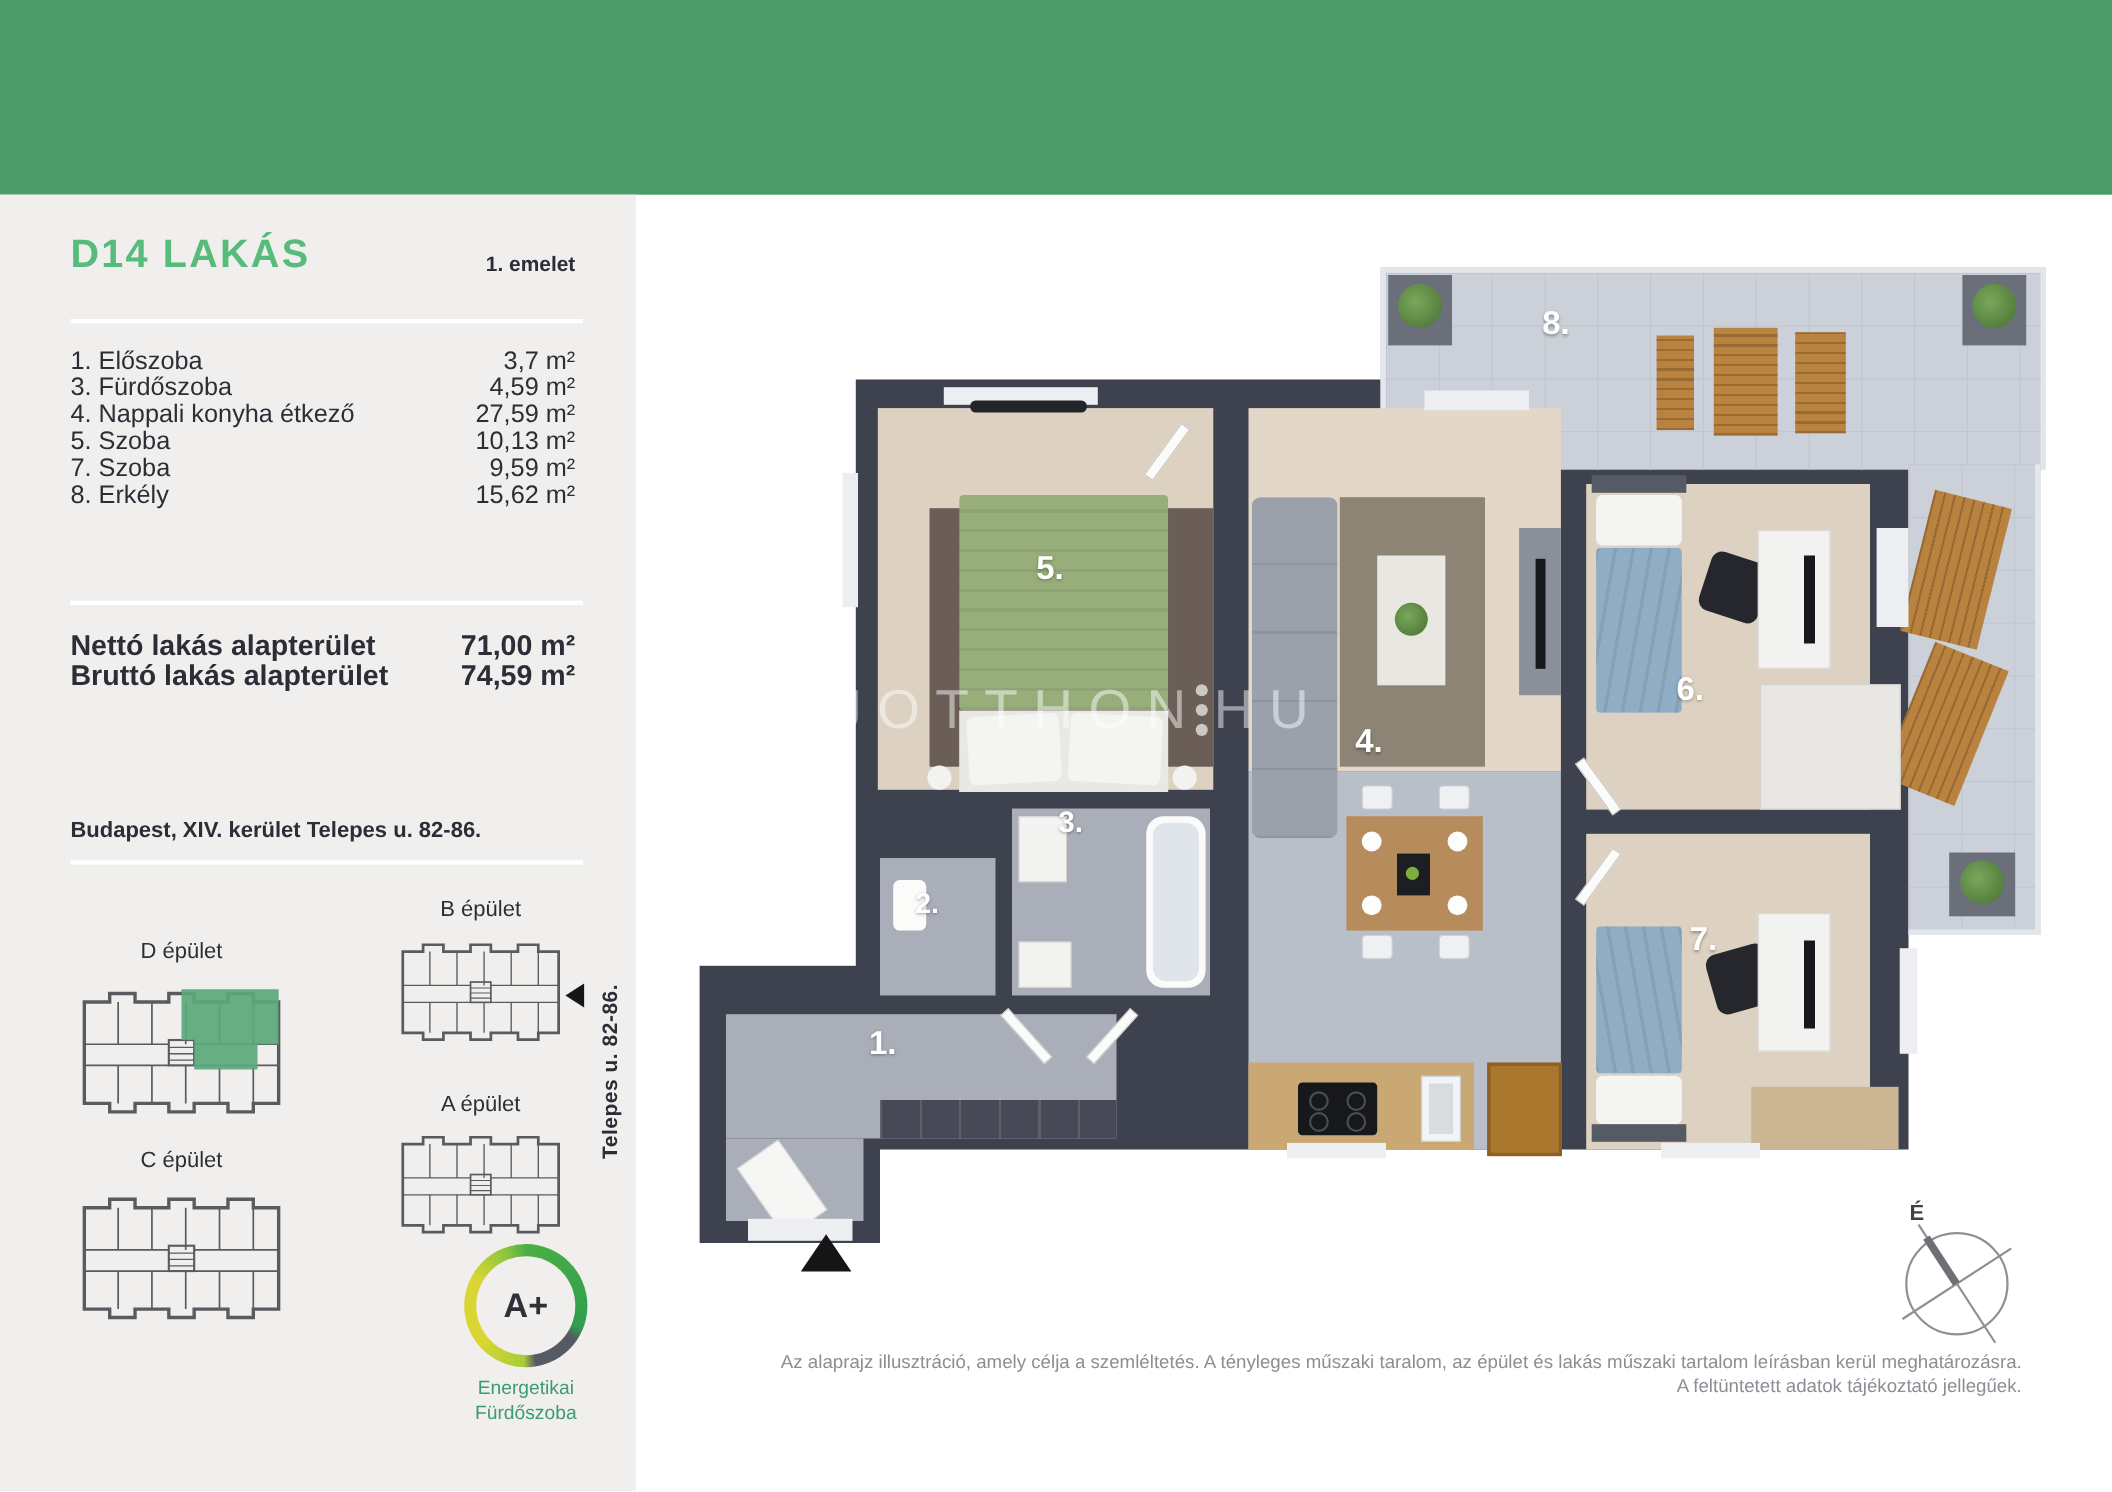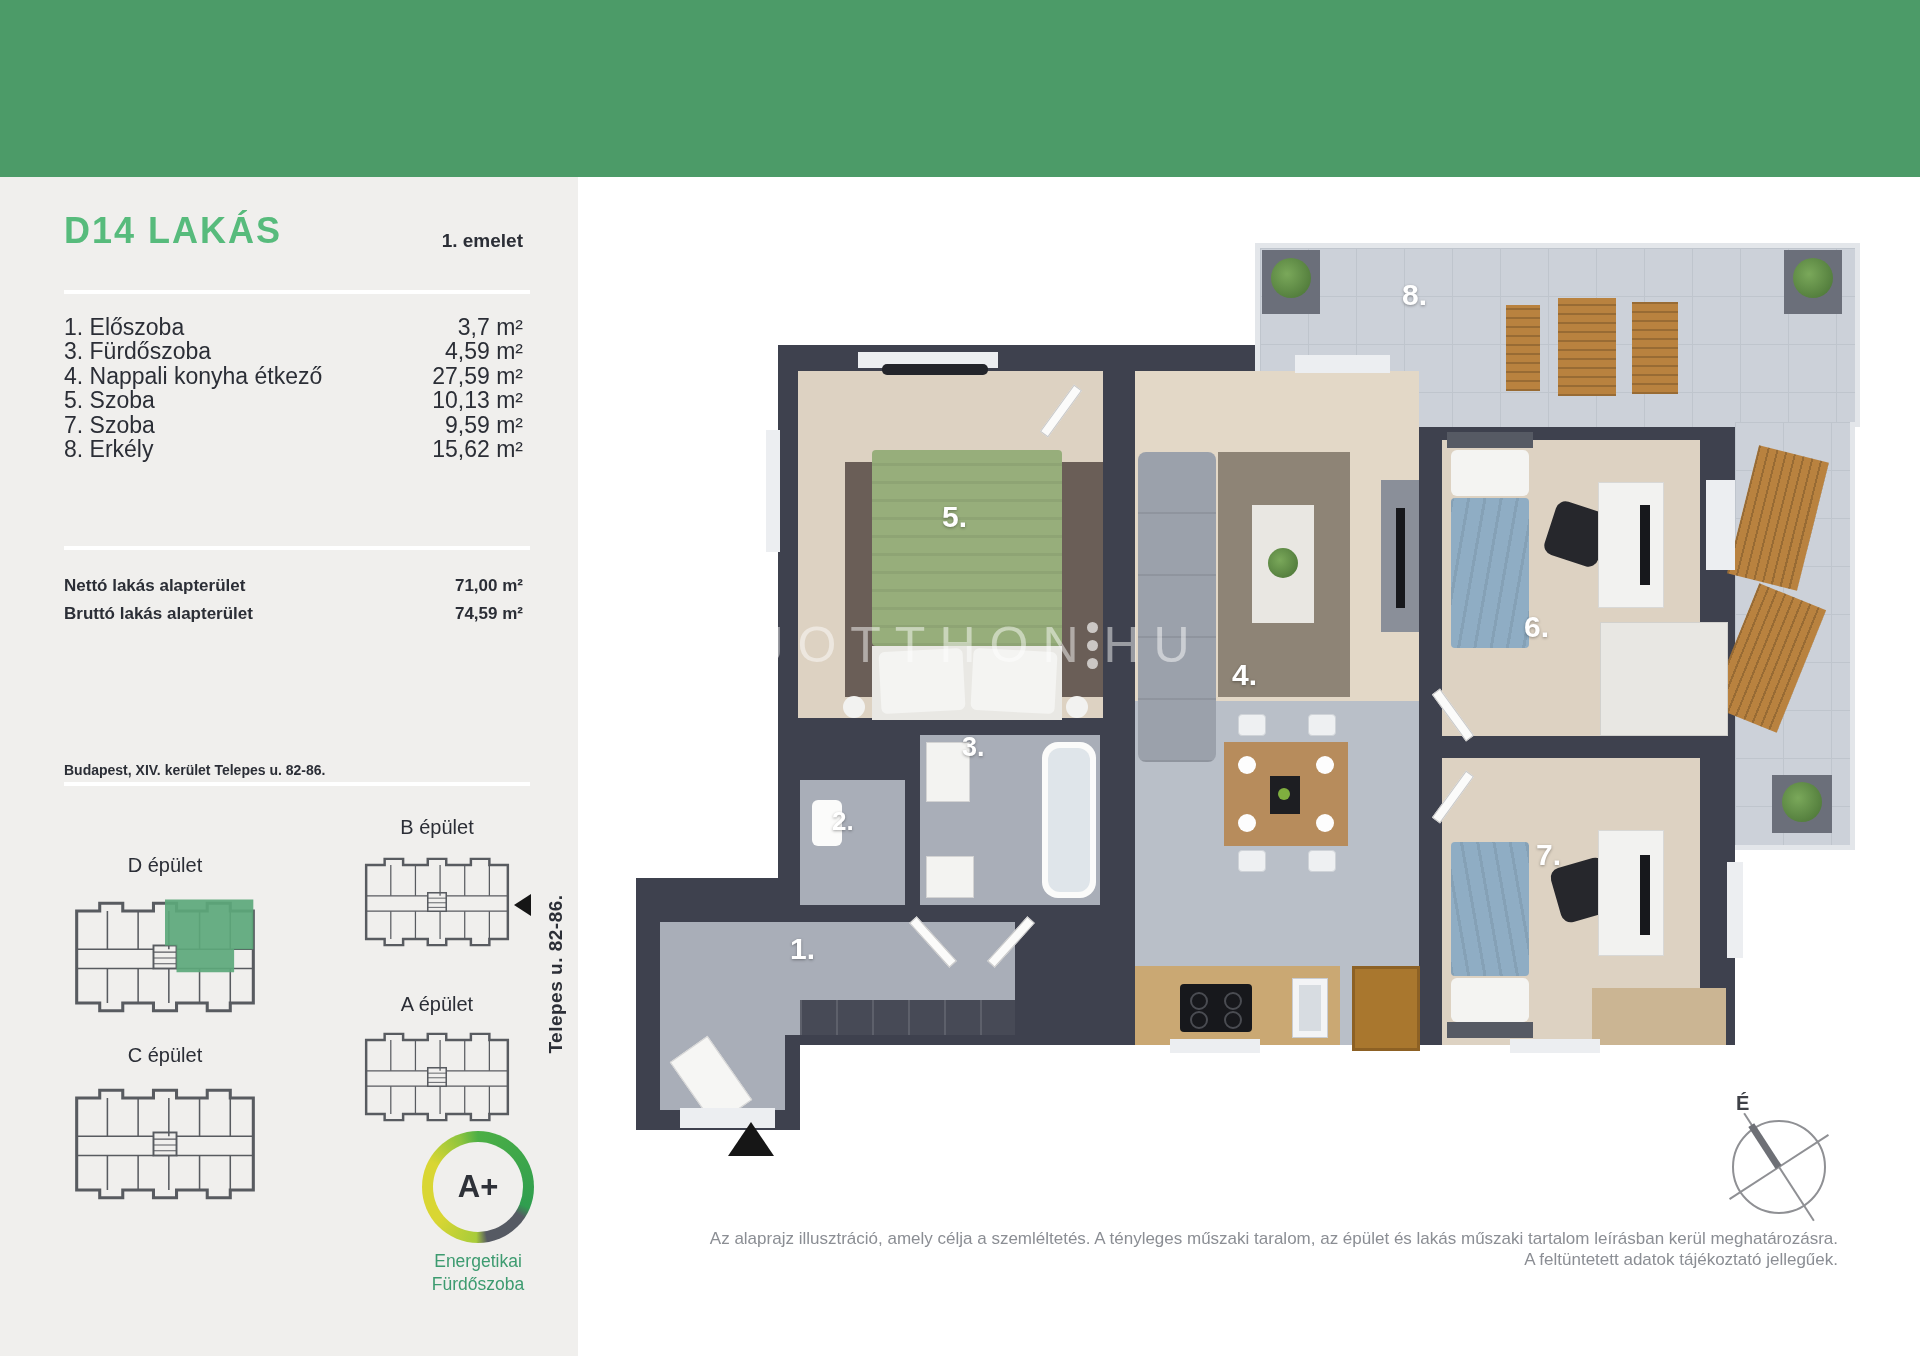--- a/index.html
+++ b/index.html
@@ -14,7 +14,7 @@
   .divider{height:4px;background:#ffffff;left:64px;width:466px;}
   .room-list{left:64px;top:315px;width:459px;font-size:23px;line-height:24.4px;}
   .room-row{display:flex;justify-content:space-between;}
-  .totals{left:64px;top:572px;width:459px;font-size:17px;font-weight:bold;line-height:28px;}
+  .totals{left:64px;top:572px;width:459px;font-size:26px;font-weight:bold;line-height:28px;}
   .address{left:64px;top:762px;font-size:14px;font-weight:bold;}
   .bldg-label{font-size:20px;text-align:center;color:#2b2e36;}
   .thumb svg{width:100%;height:100%;display:block;}

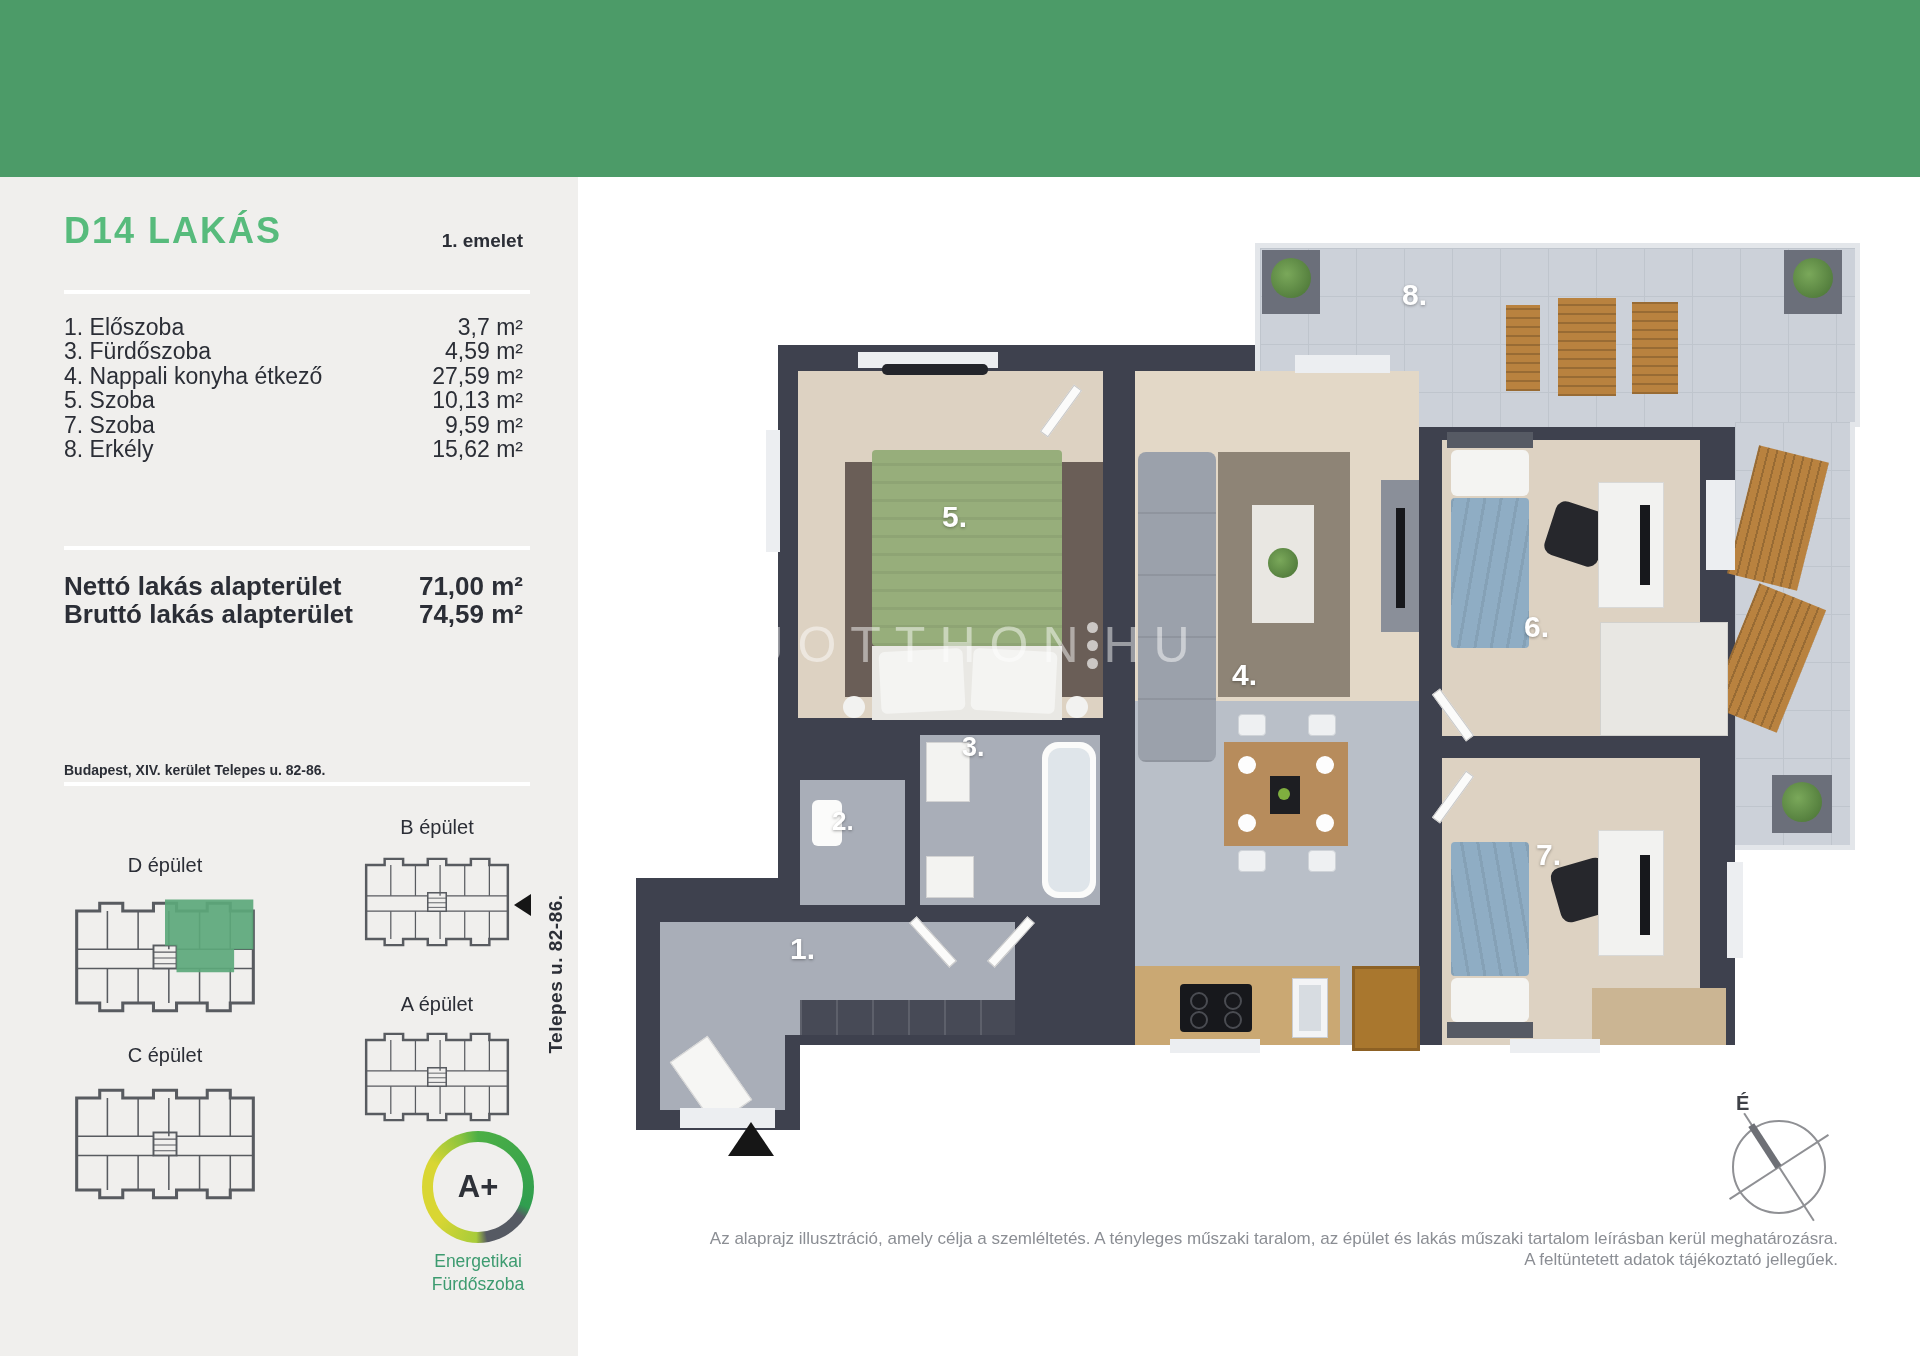--- a/index.html
+++ b/index.html
@@ -15,7 +15,7 @@
   .room-list{left:64px;top:315px;width:459px;font-size:23px;line-height:24.4px;}
   .room-row{display:flex;justify-content:space-between;}
   .totals{left:64px;top:572px;width:459px;font-size:26px;font-weight:bold;line-height:28px;}
-  .address{left:64px;top:762px;font-size:14px;font-weight:bold;}
+  .address{left:64px;top:744px;font-size:20px;font-weight:bold;}
   .bldg-label{font-size:20px;text-align:center;color:#2b2e36;}
   .thumb svg{width:100%;height:100%;display:block;}
   .street-label{left:545px;top:1124px;width:300px;text-align:center;font-size:19px;font-weight:bold;

